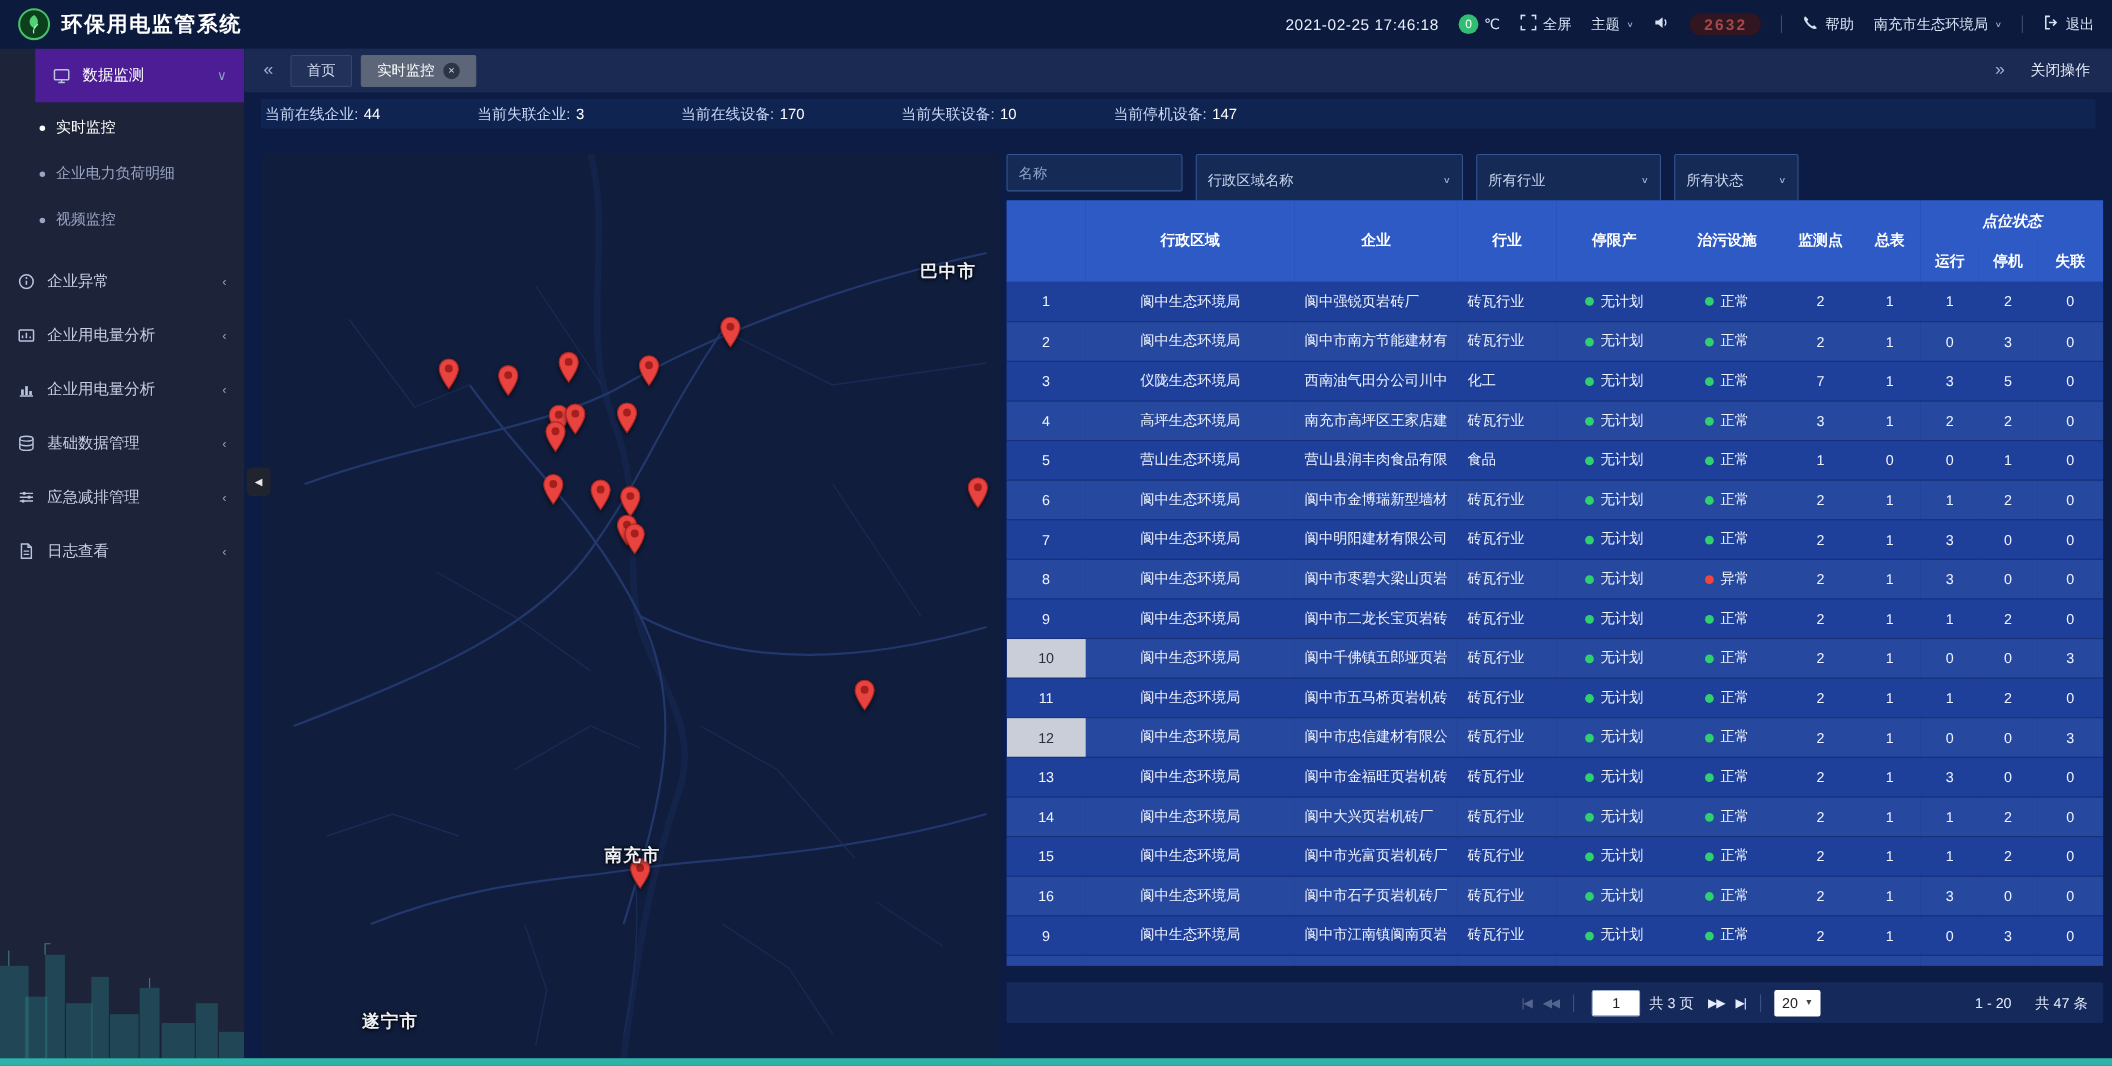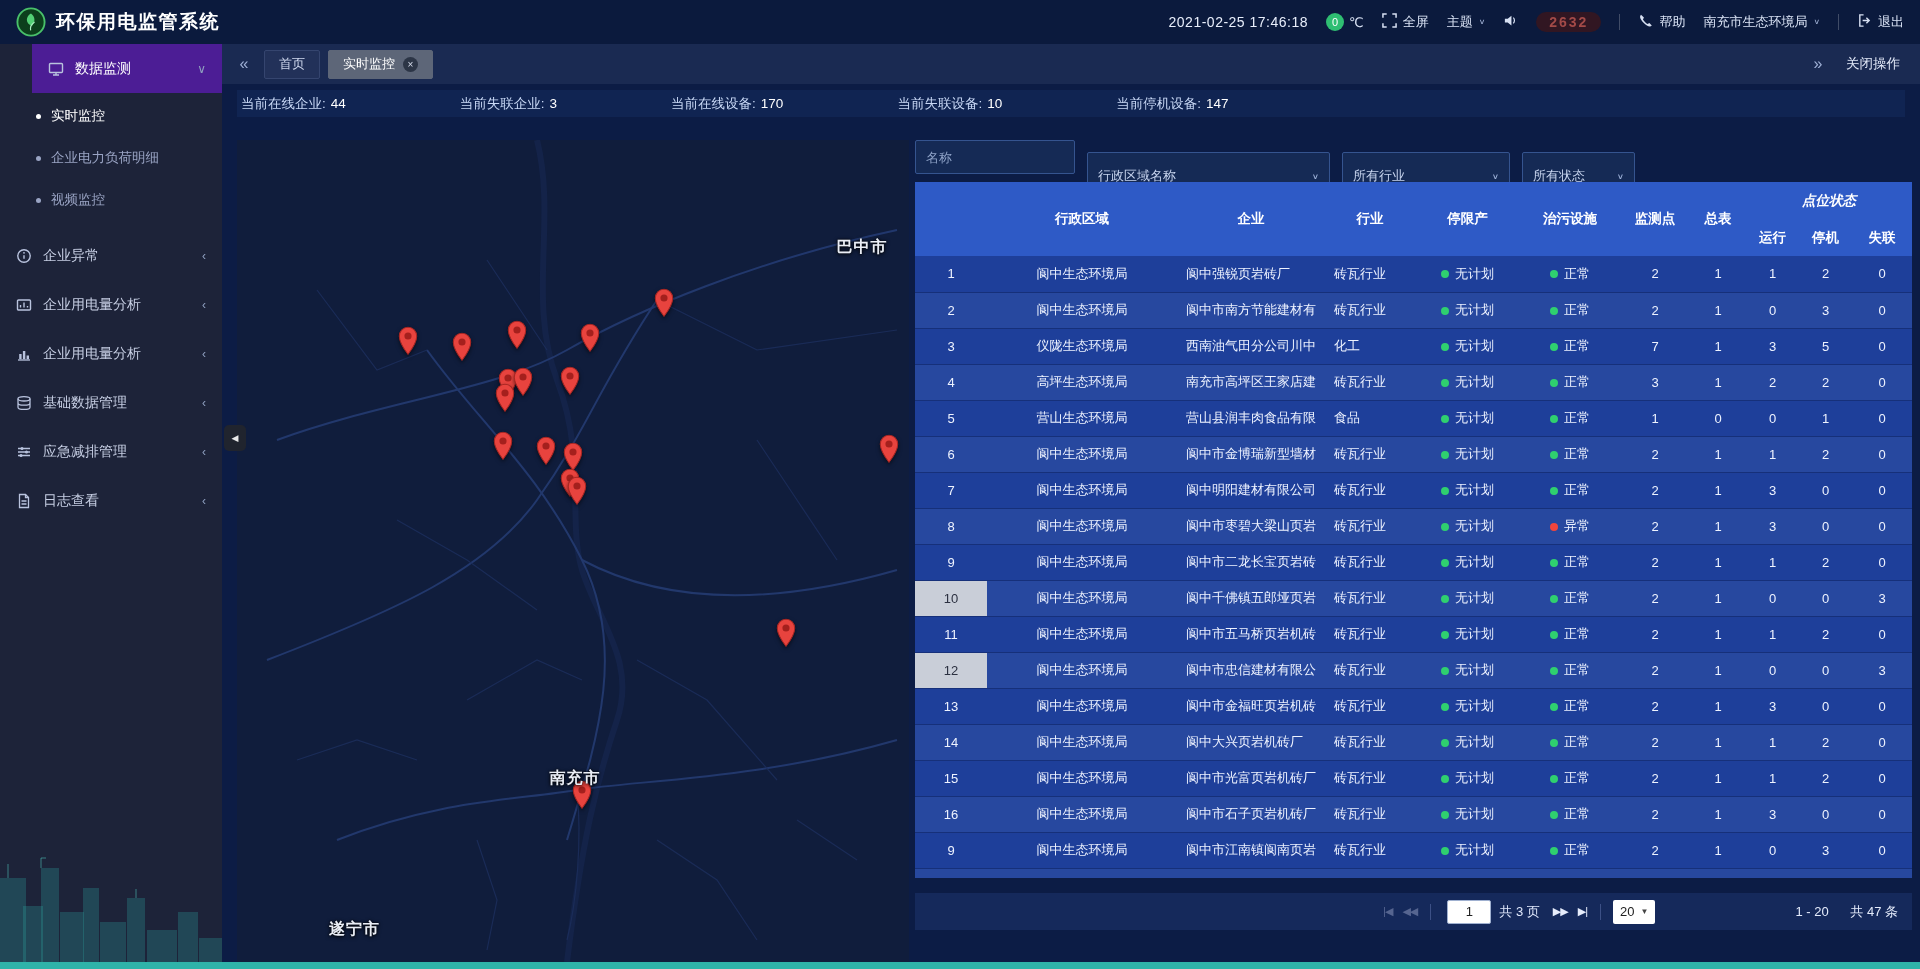--- a/index.html
+++ b/index.html
@@ -58,7 +58,7 @@
 
   
   .statsbar { position:absolute; left:237px; top:90px; width:1668px; height:27px; background:#102452;
-    display:flex; align-items:center; gap:114px; padding:0 4px; font-size:13.5px; z-index:3; }
+    display:flex; align-items:center; gap:88px; padding:0 4px; font-size:13.5px; z-index:3; }
   .stat { white-space:nowrap; }
   .stat-label { color:#c9d9f6; }
   .stat-value { color:#ffffff; margin-left:5px; }

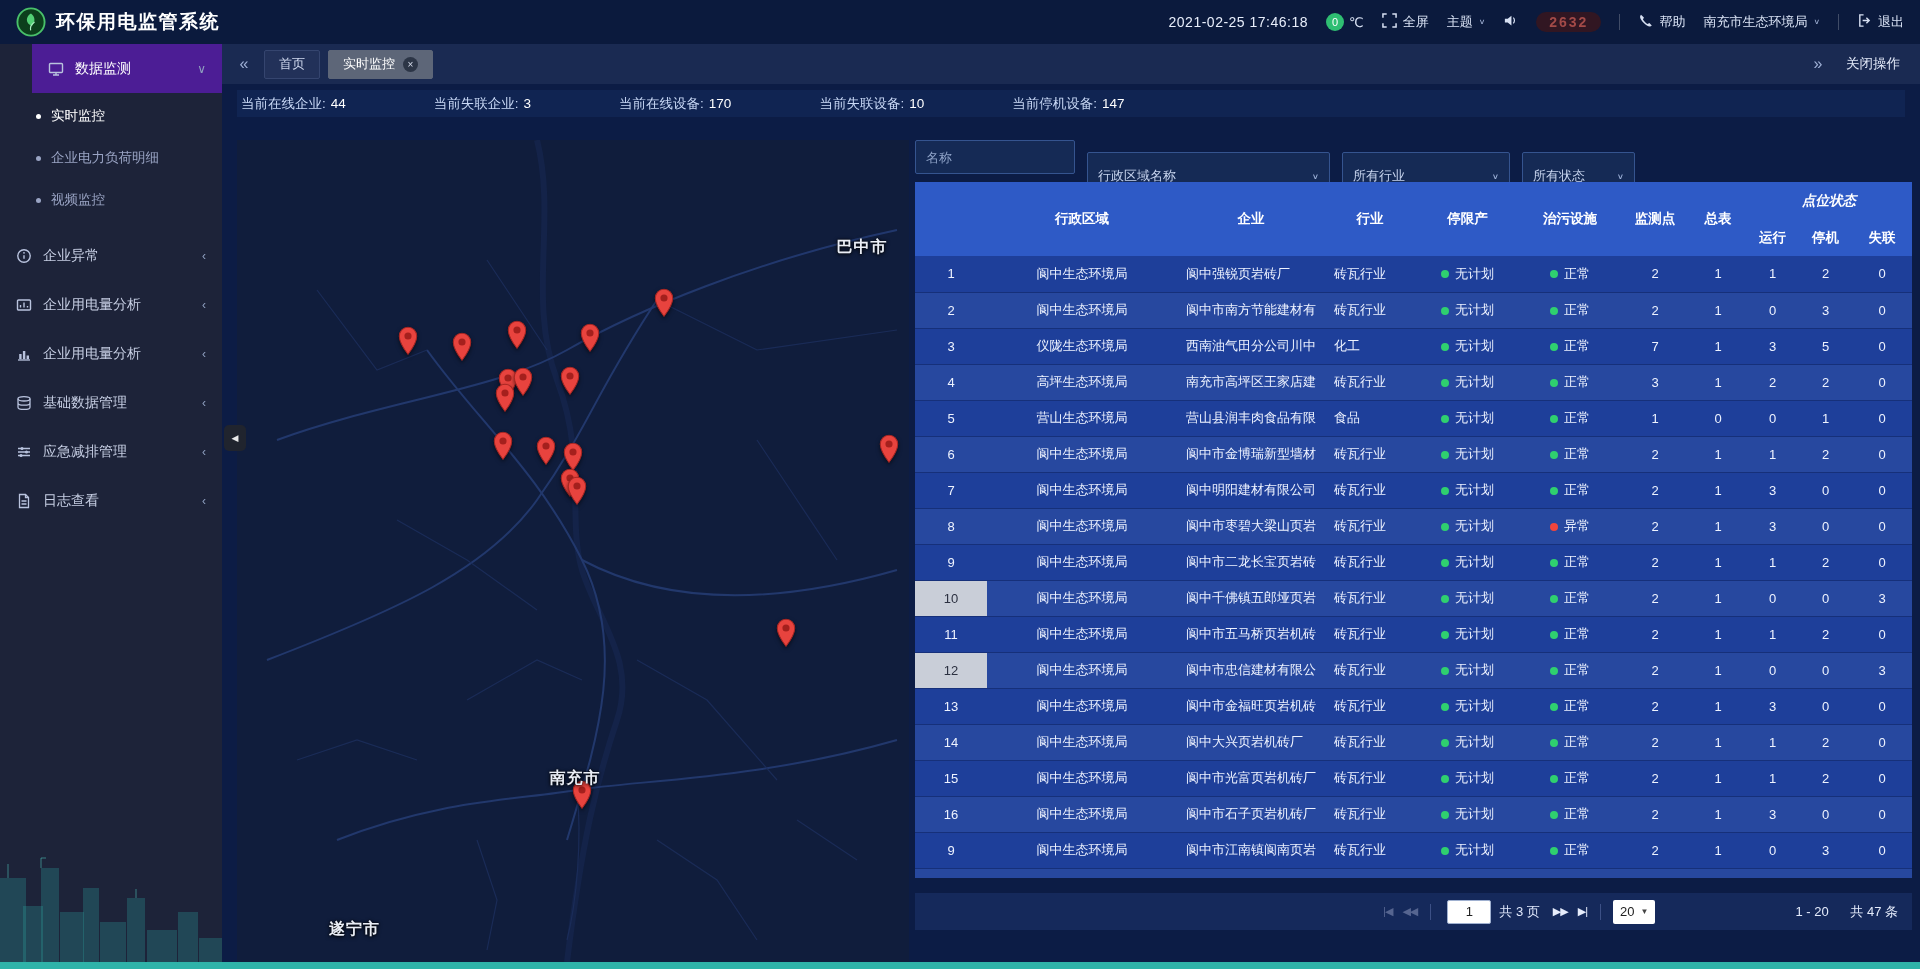--- a/index.html
+++ b/index.html
@@ -81,7 +81,7 @@
   .f-input::placeholder { color:#8fa3c8; }
   .f-select { height:48px; background:#152a55; border:1px solid #35548f; border-radius:2px;
     display:flex; align-items:center; justify-content:space-between; padding:0 10px;
-    color:#c8d5ef; font-size:13px; cursor:pointer;margin-top:12px; }
+    color:#c8d5ef; font-size:13px; cursor:pointer; }
   .w-region { width:243px; } .w-industry { width:168px; } .w-status { width:113px; }
   .f-caret { font-size:10px; color:#9db1d8; transform:scaleY(.8); }
 

